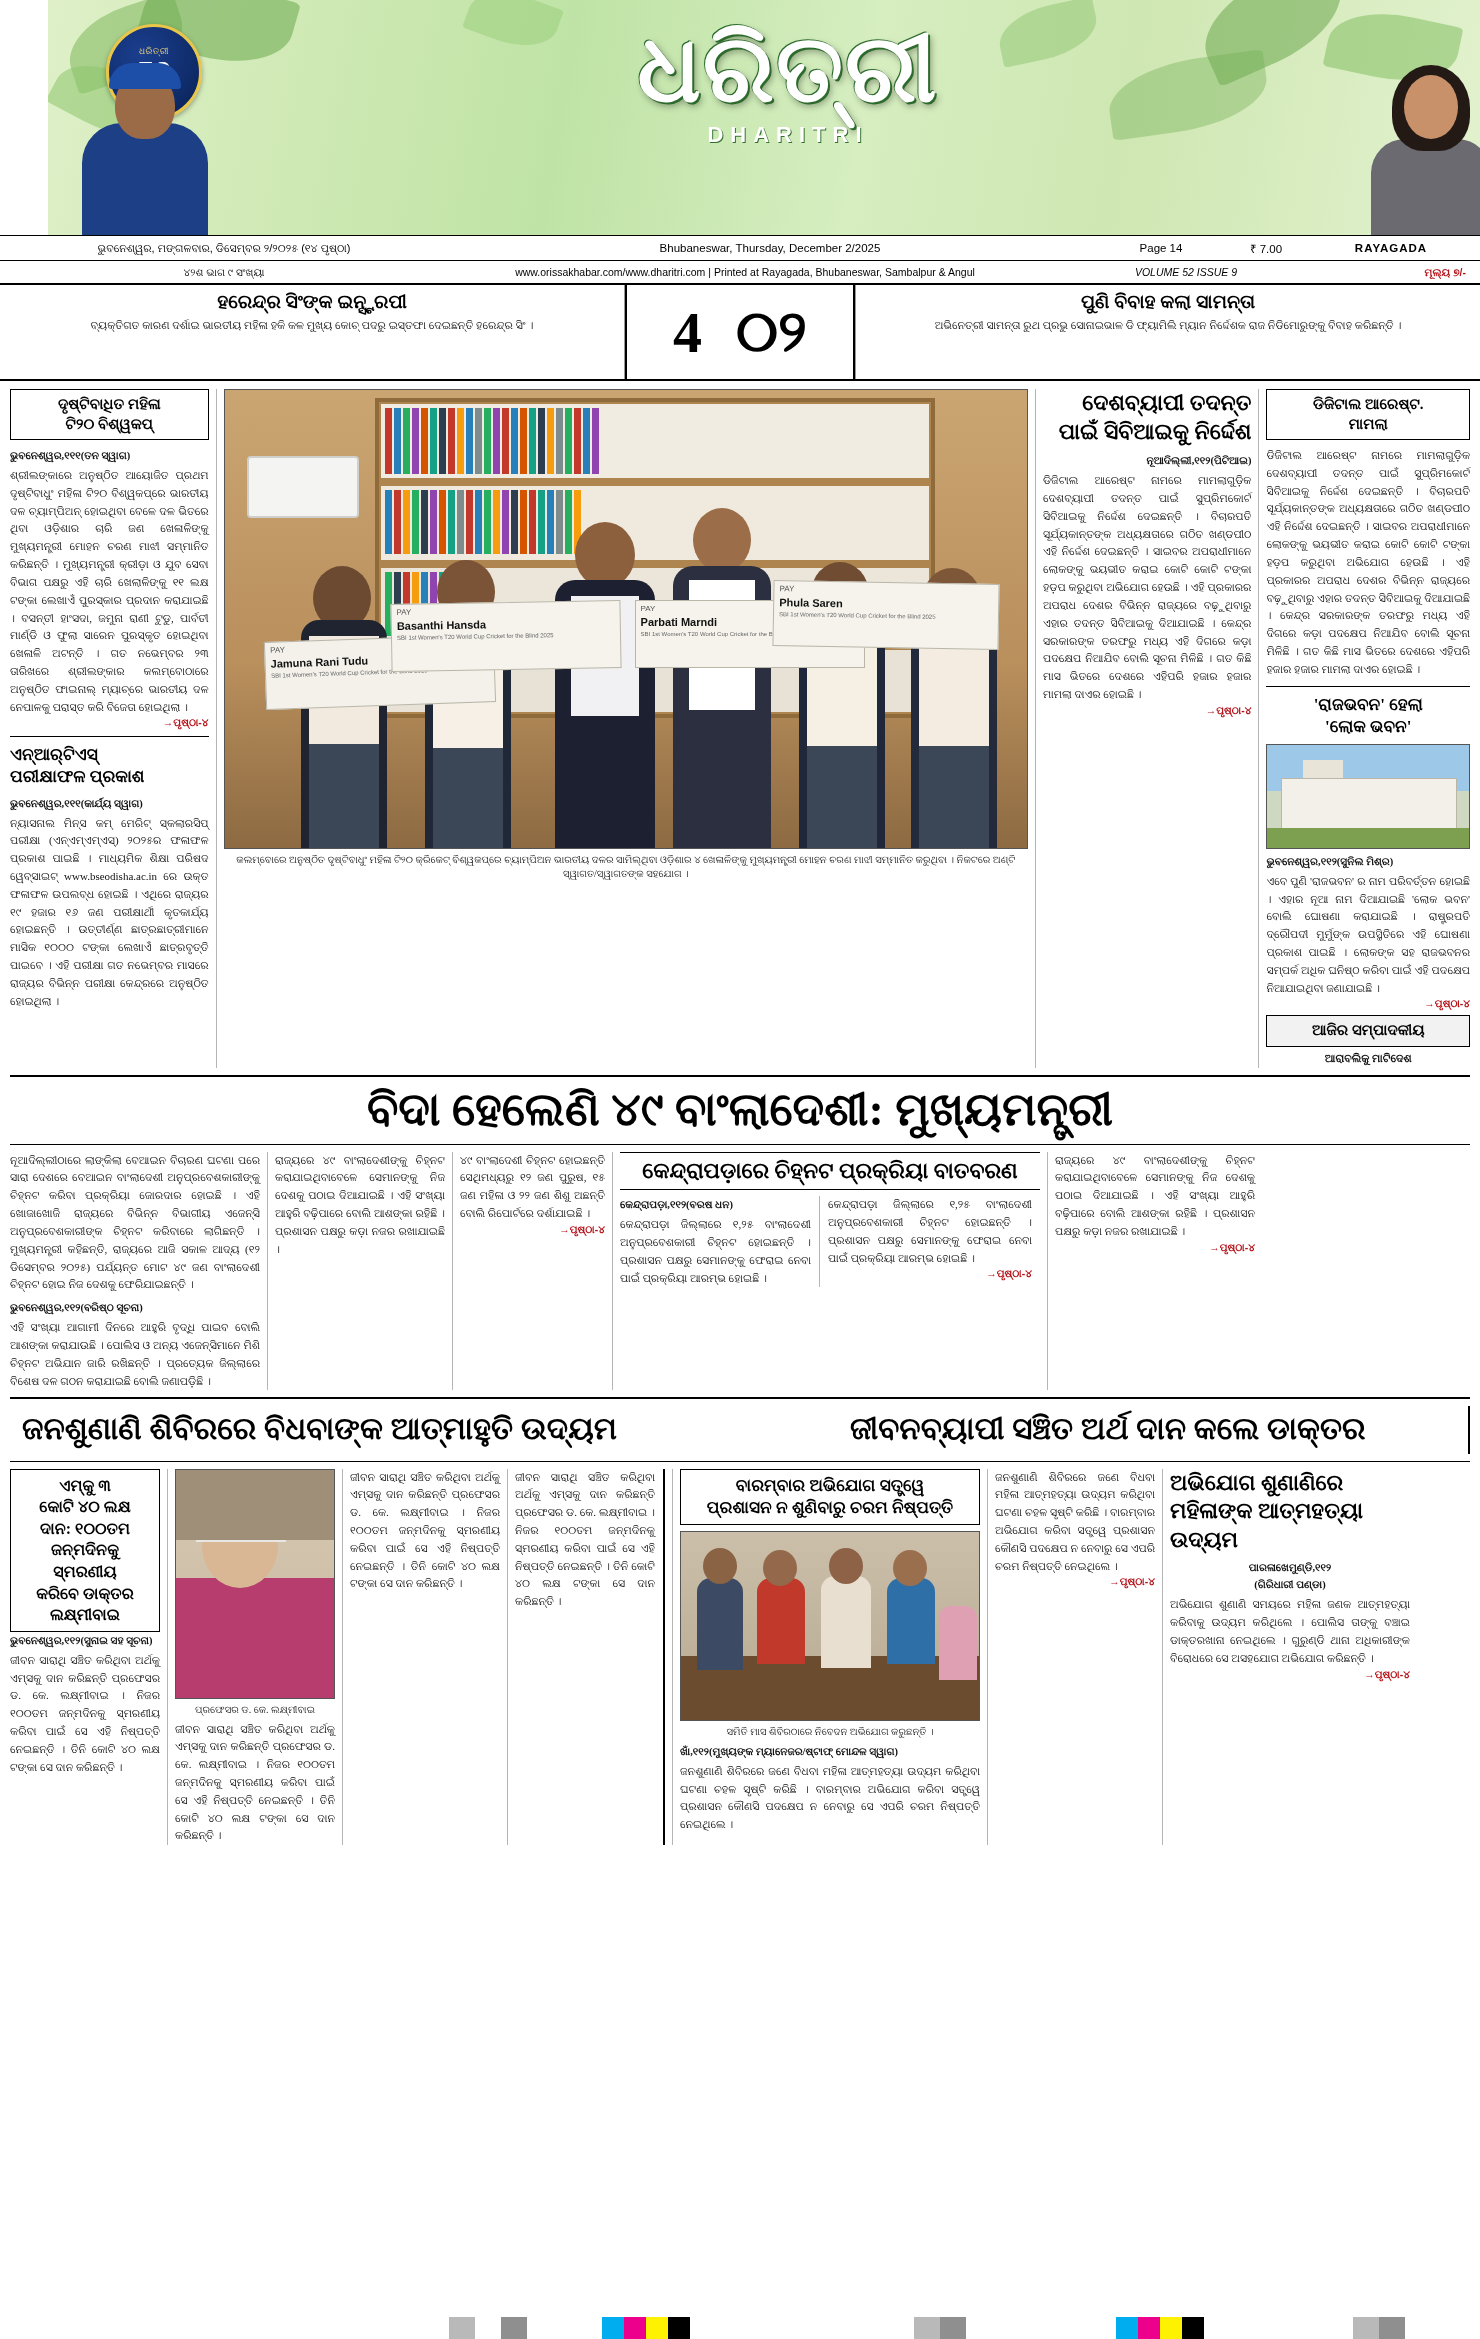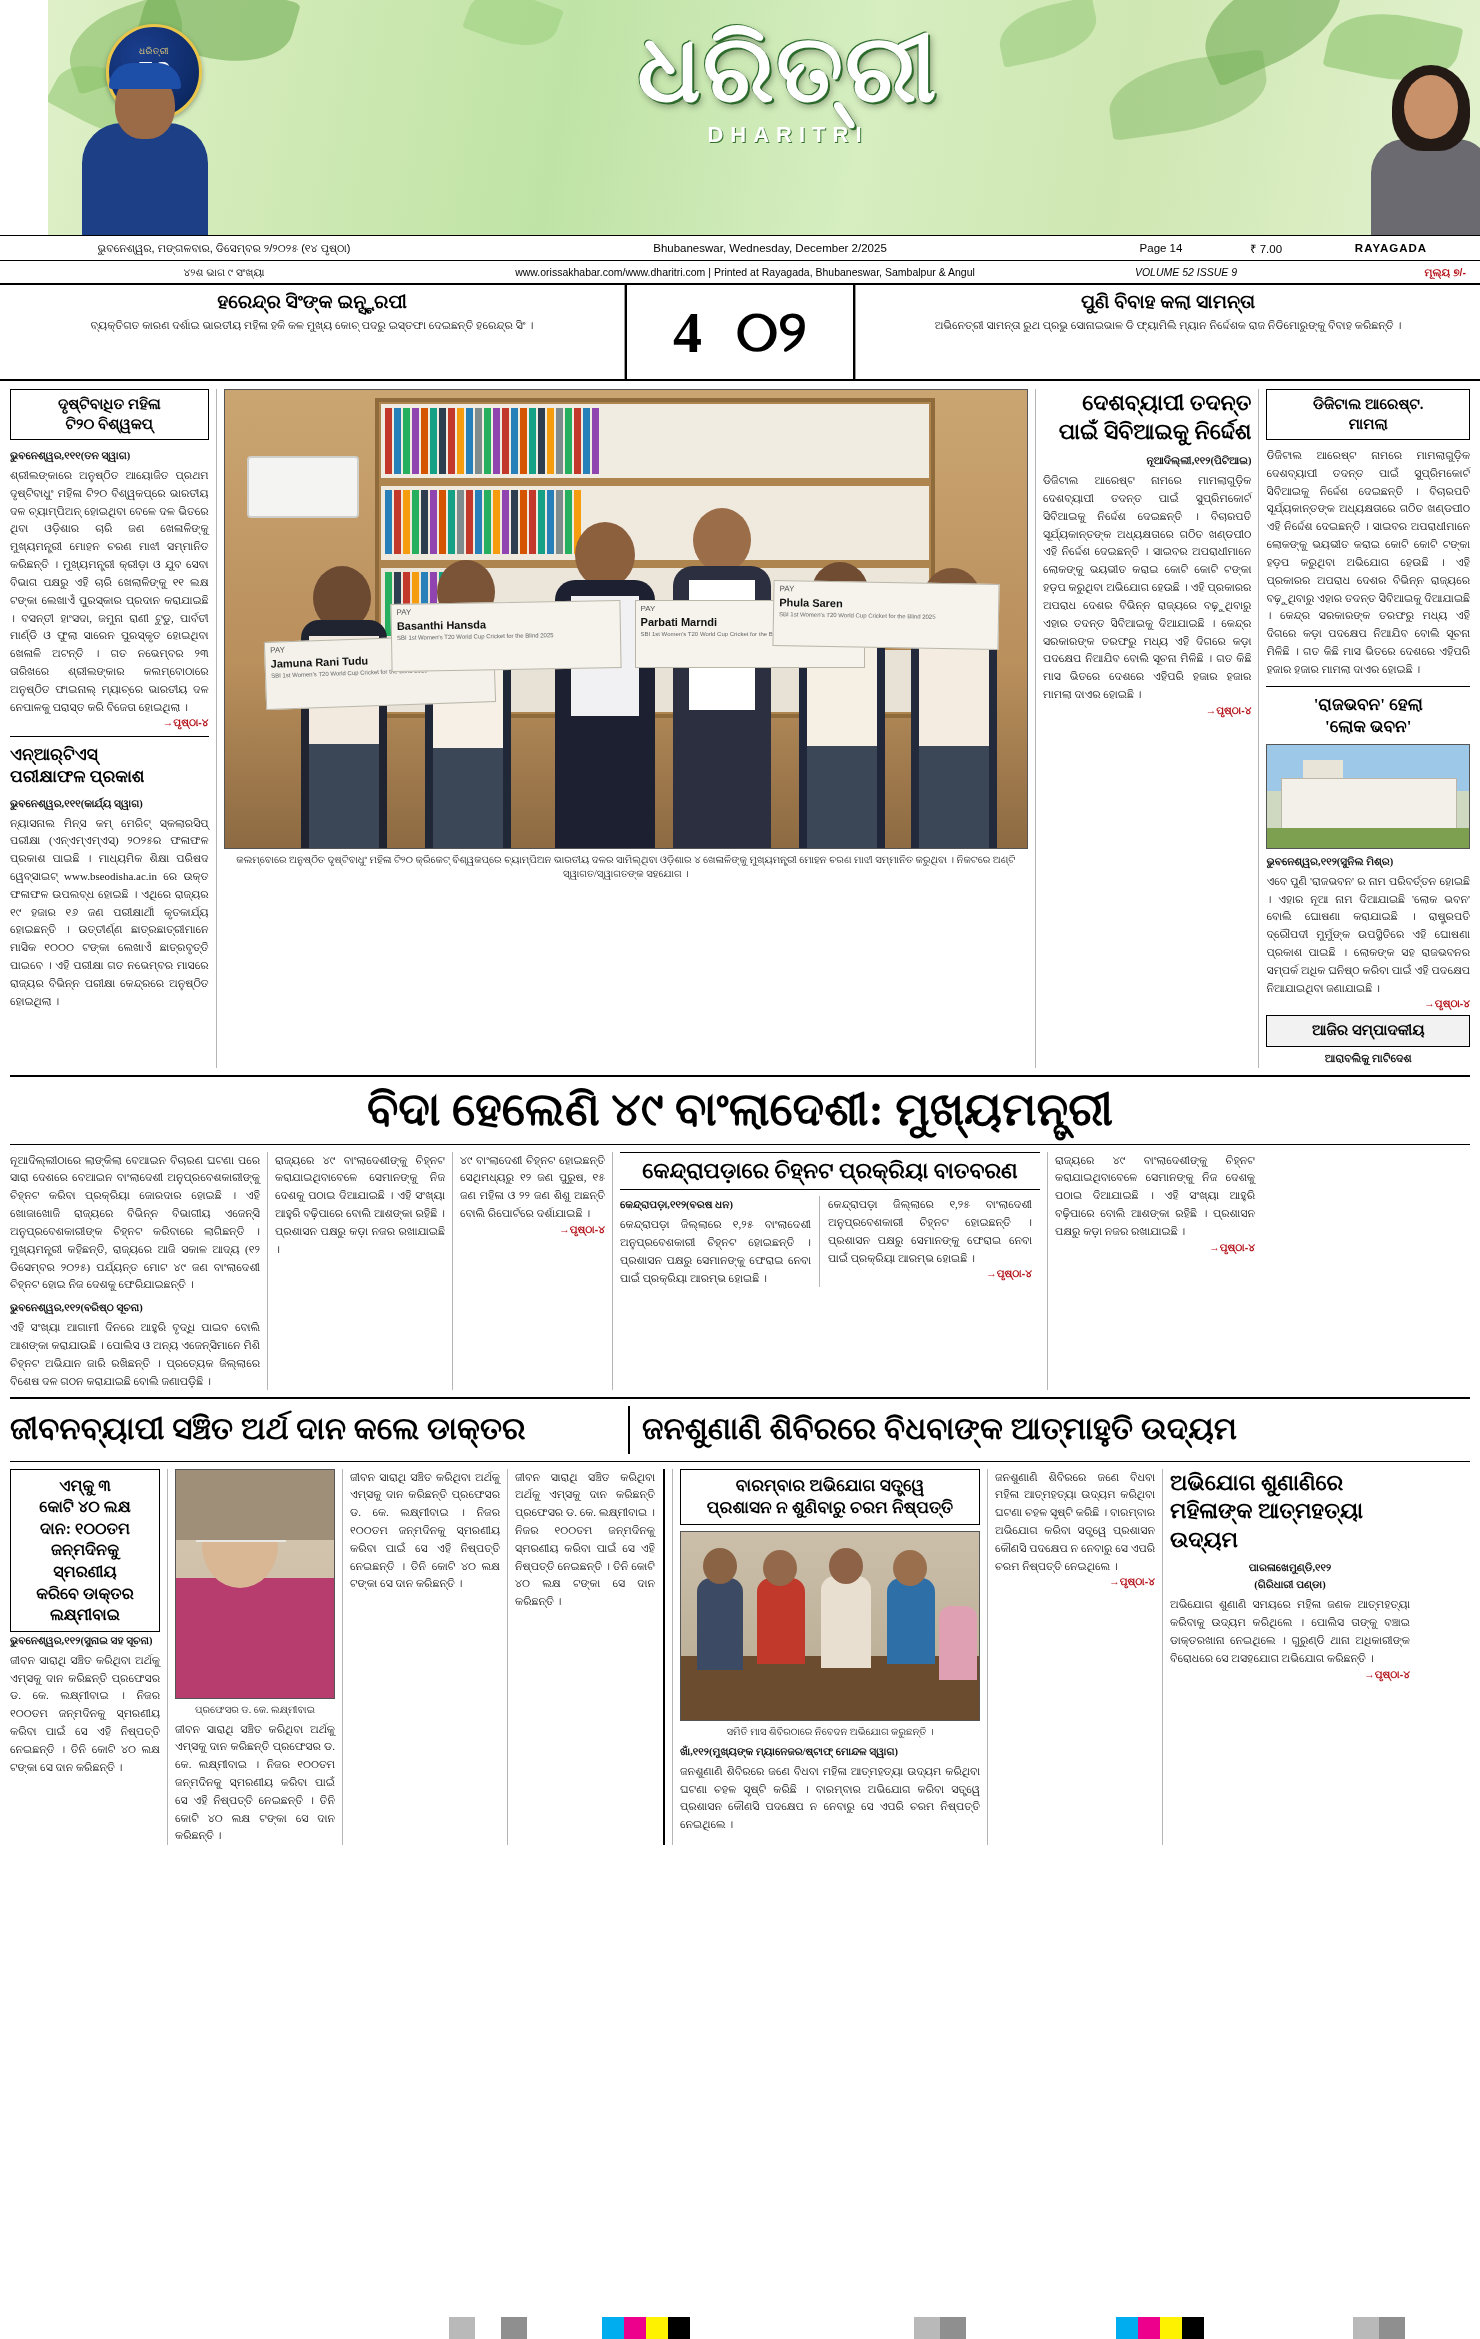--- a/index.html
+++ b/index.html
@@ -168,7 +168,7 @@
 
   <div class="infobar">
     <div class="left">ଭୁବନେଶ୍ୱର, ମଙ୍ଗଳବାର, ଡିସେମ୍ବର ୨/୨୦୨୫ (୧୪ ପୃଷ୍ଠା)</div>
-    <div class="mid">Bhubaneswar, Wednesday, December 2/2025</div>
+    <div class="mid">Bhubaneswar, Thursday, December 2/2025</div>
     <div class="pg">Page 14</div>
     <div class="price">₹  7.00</div>
     <div class="edition">RAYAGADA</div>

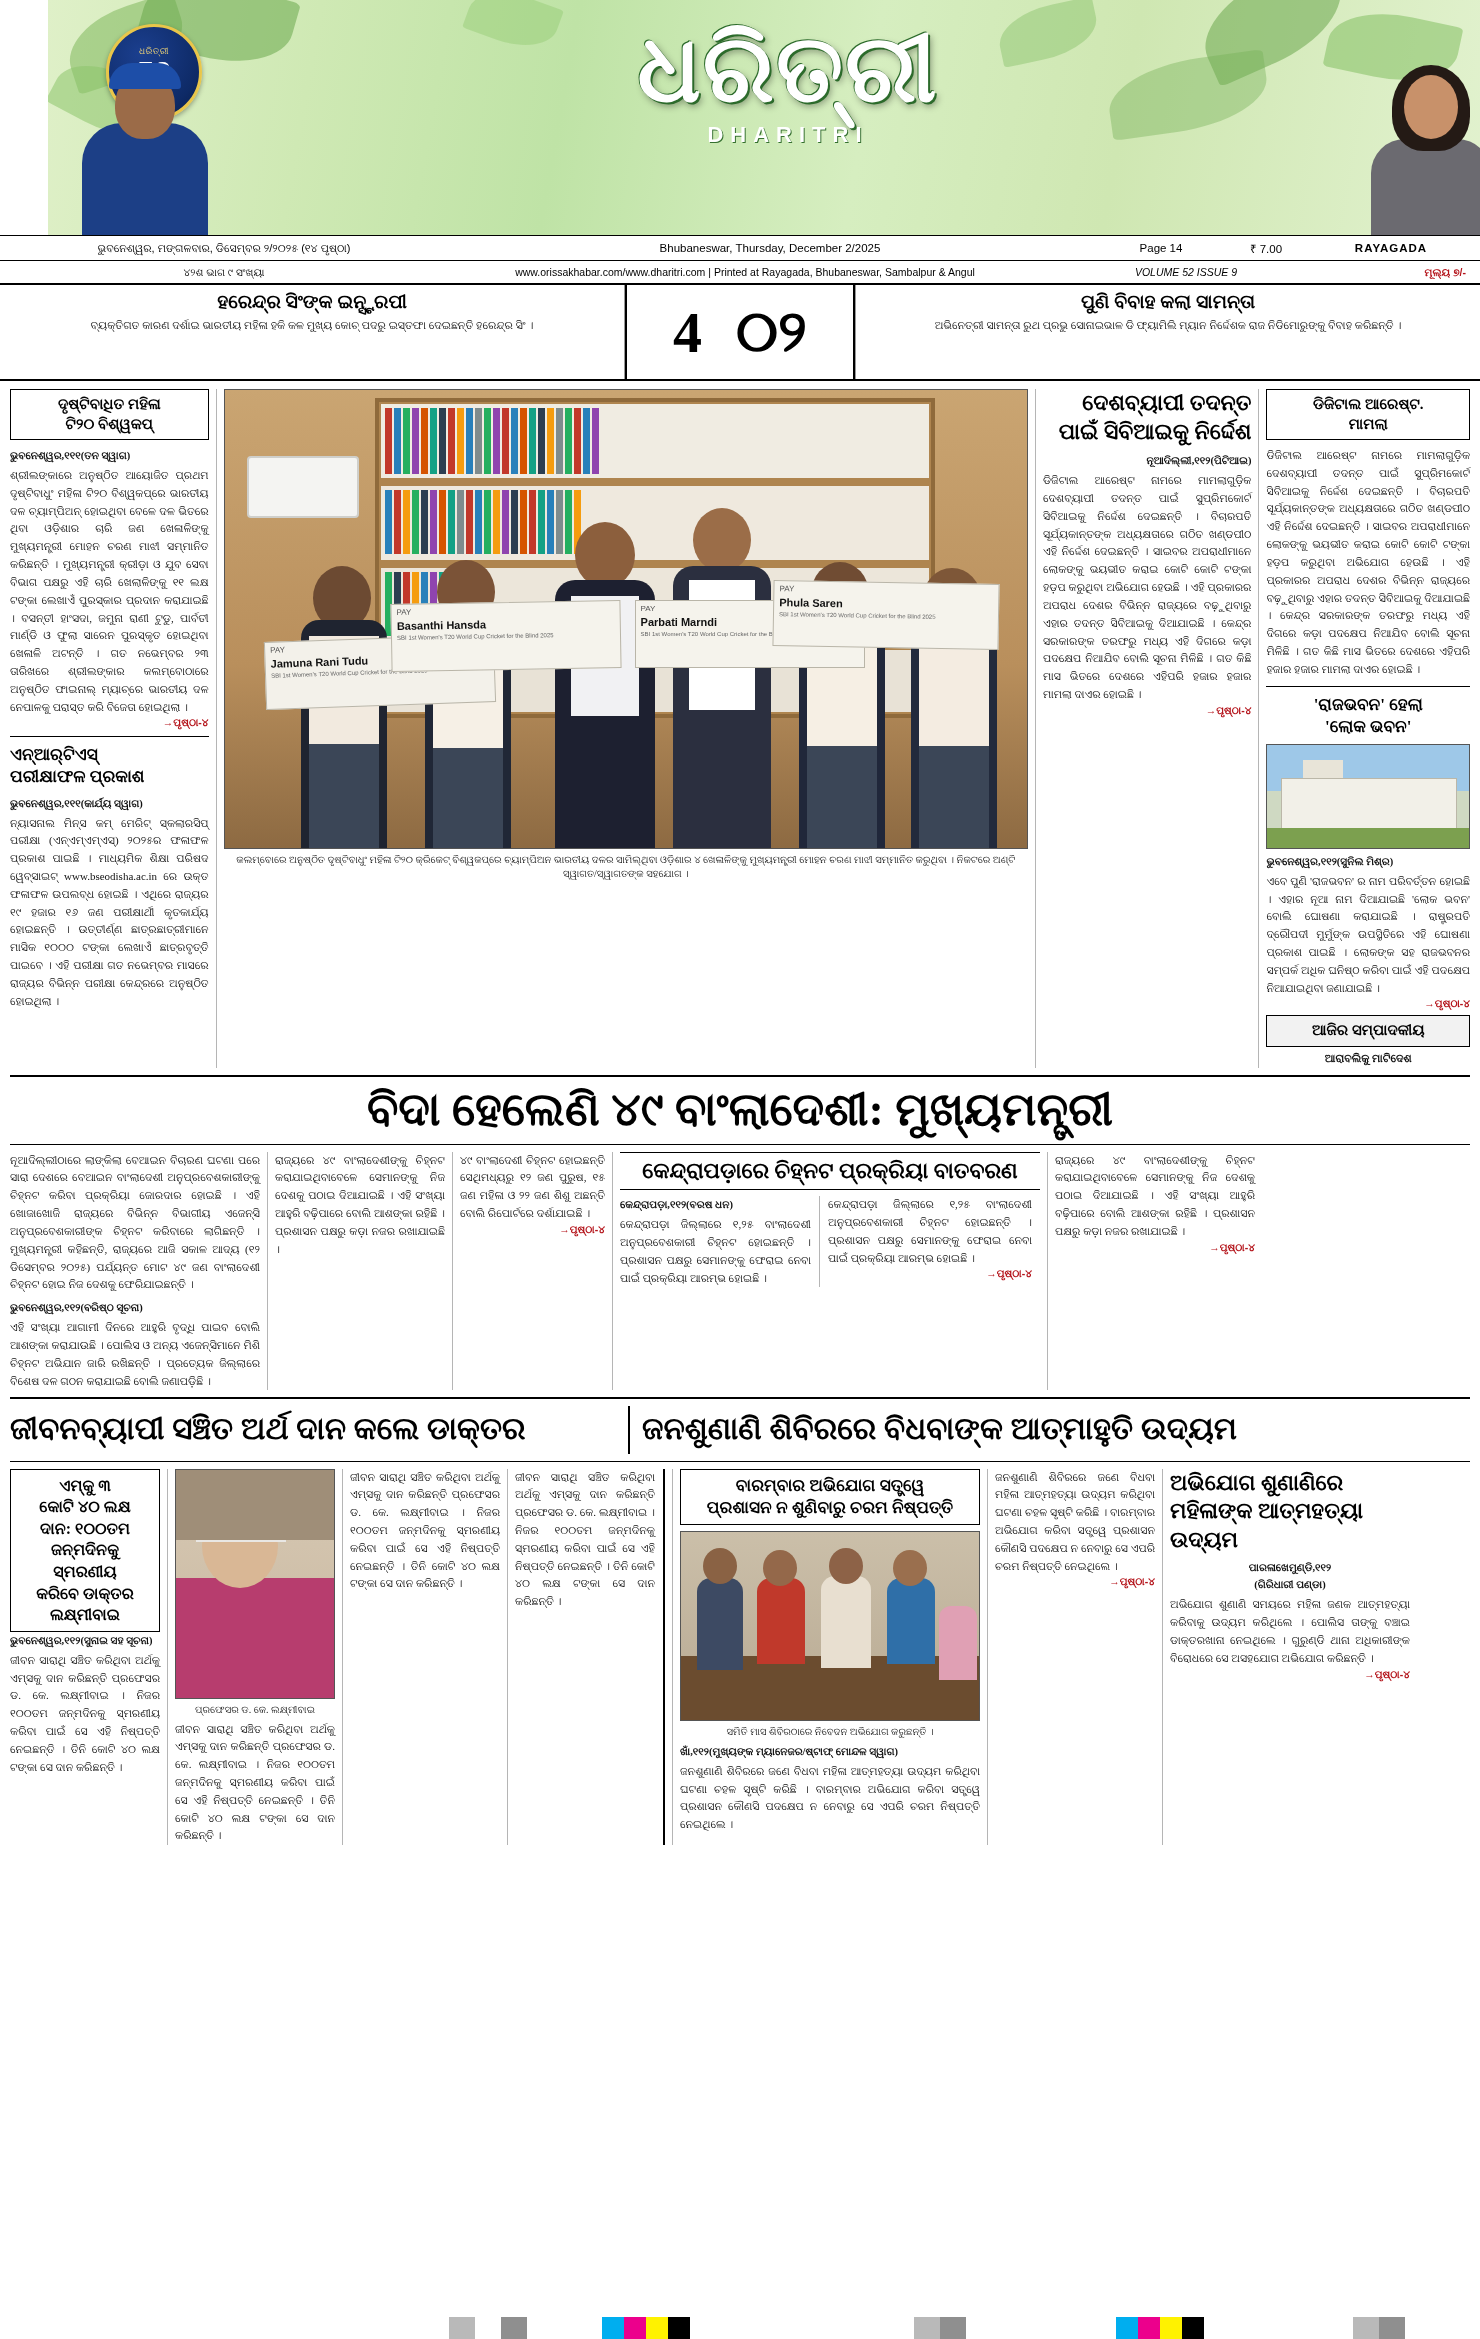--- a/index.html
+++ b/index.html
@@ -424,11 +424,11 @@
     <div class="rule-h thick"></div>
   </div>
   <div style="display:flex;padding:0 10px;">
+    <div style="flex:1;padding-left:12px;">
+      <div class="headline-odia" style="font-size:31px;line-height:1.2;margin:4px 0 6px;">ଜନଶୁଣାଣି ଶିବିରରେ ବିଧବାଙ୍କ ଆତ୍ମାହୁତି ଉଦ୍ୟମ</div>
+    </div>
     <div style="width:620px;padding-right:10px;border-right:2px solid #000;">
       <div class="headline-odia" style="font-size:31px;line-height:1.2;margin:4px 0 6px;">ଜୀବନବ୍ୟାପୀ ସଞ୍ଚିତ ଅର୍ଥ ଦାନ କଲେ ଡାକ୍ତର</div>
-    </div>
-    <div style="flex:1;padding-left:12px;">
-      <div class="headline-odia" style="font-size:31px;line-height:1.2;margin:4px 0 6px;">ଜନଶୁଣାଣି ଶିବିରରେ ବିଧବାଙ୍କ ଆତ୍ମାହୁତି ଉଦ୍ୟମ</div>
     </div>
   </div>
   <div style="padding:0 10px;">

